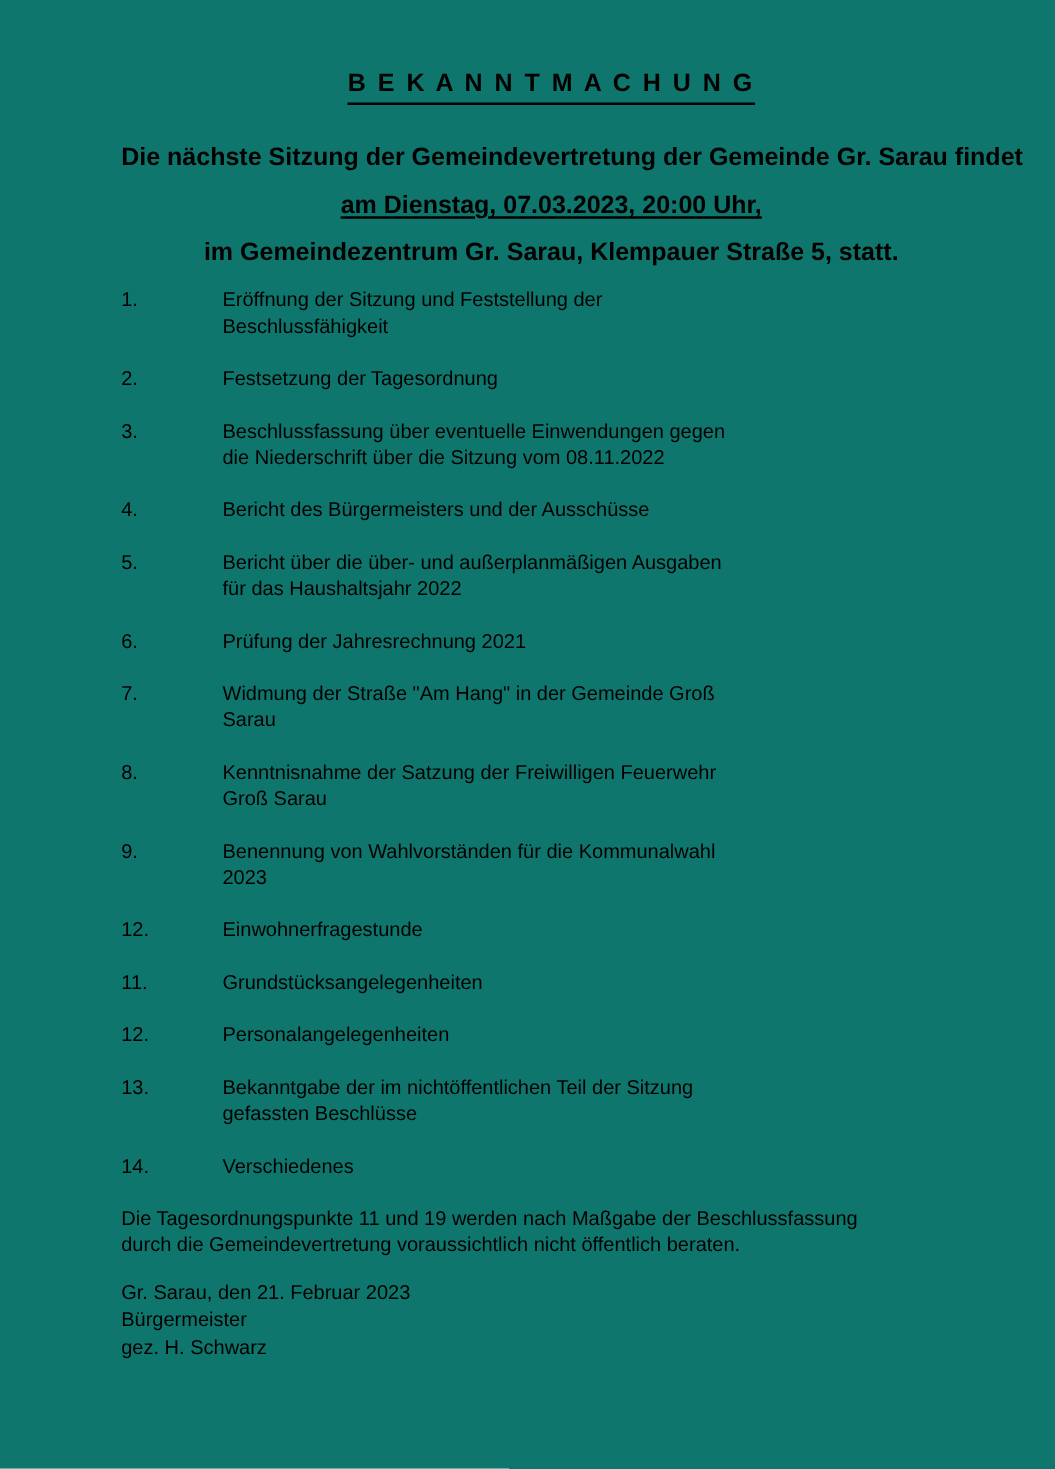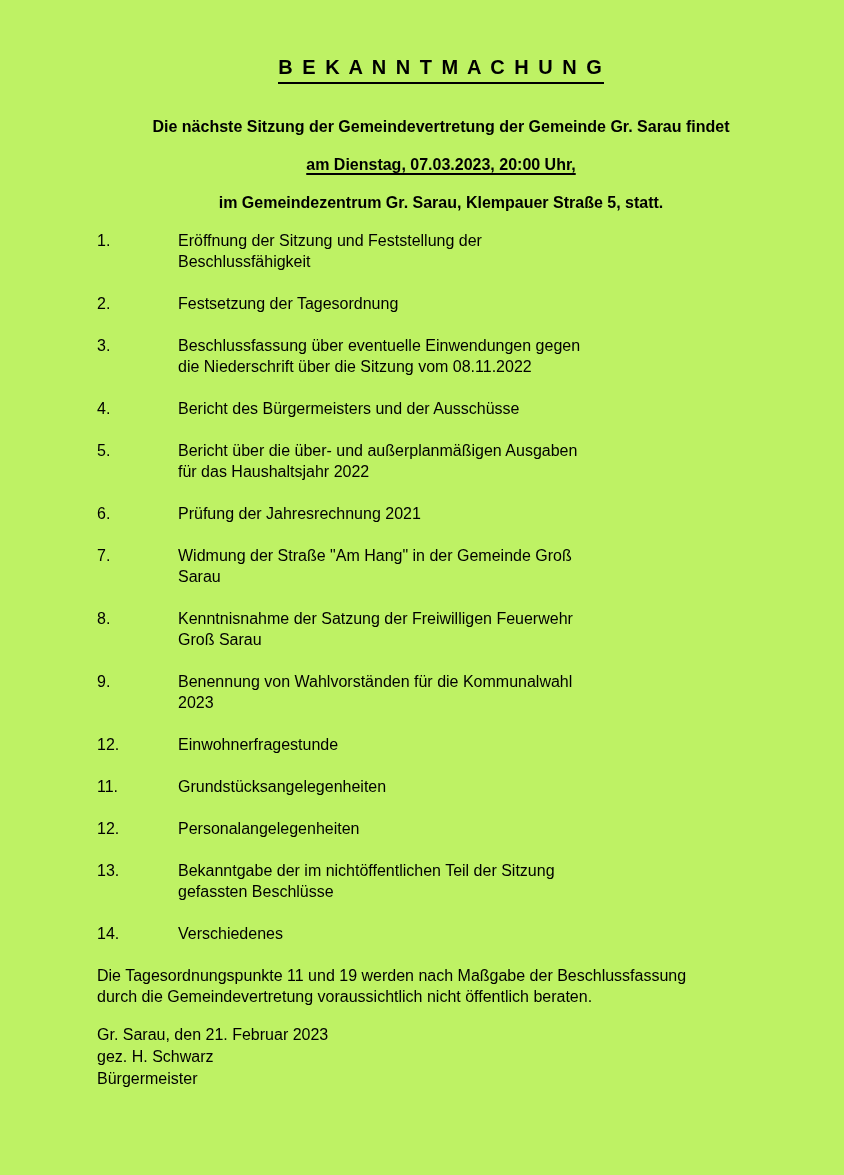--- a/index.html
+++ b/index.html
@@ -12,7 +12,7 @@
     width: 844px;
     height: 1175px;
     box-sizing: border-box;
-    background: #bef264;
+    background: #0f766e;
     color: #000000;
     font-family: "Liberation Sans", sans-serif;
     font-size: 16px;

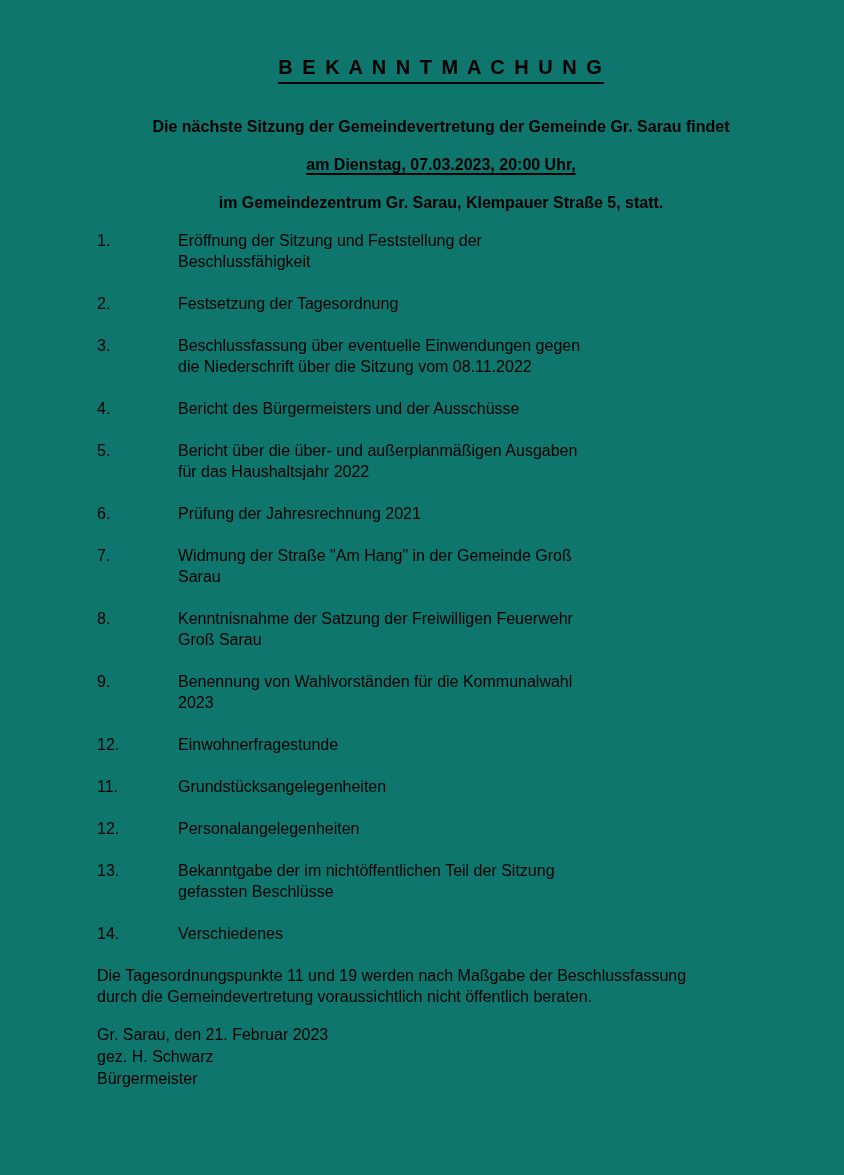--- a/index.html
+++ b/index.html
@@ -35,7 +35,7 @@
   .intro-line {
     text-align: center;
     font-weight: bold;
-    font-size: 16px;
+    font-size: 20px;
     line-height: 21px;
     margin-bottom: 17px;
     white-space: nowrap;

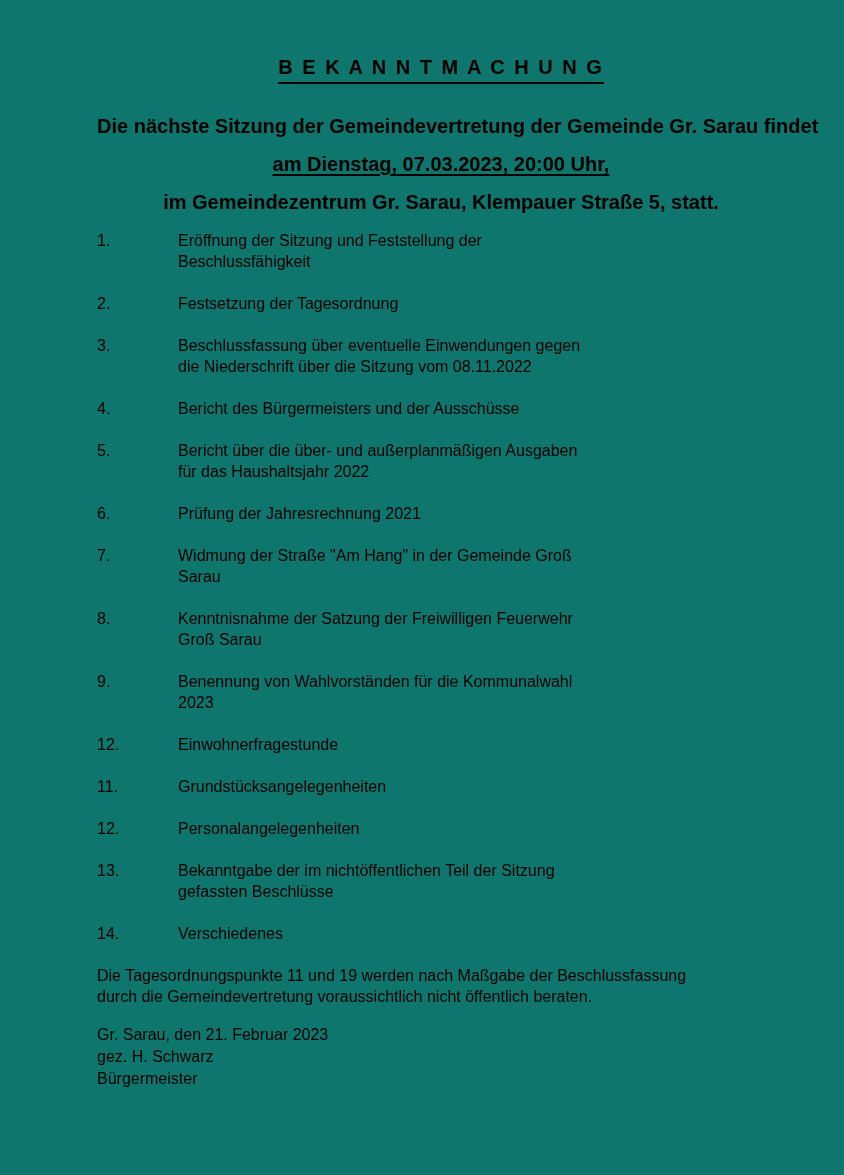--- a/index.html
+++ b/index.html
@@ -159,8 +159,8 @@
 
   <div class="signature">
     <div>Gr. Sarau, den 21. Februar 2023</div>
+    <div>Bürgermeister</div>
     <div>gez. H. Schwarz</div>
-    <div>Bürgermeister</div>
   </div>
 
 </div>

